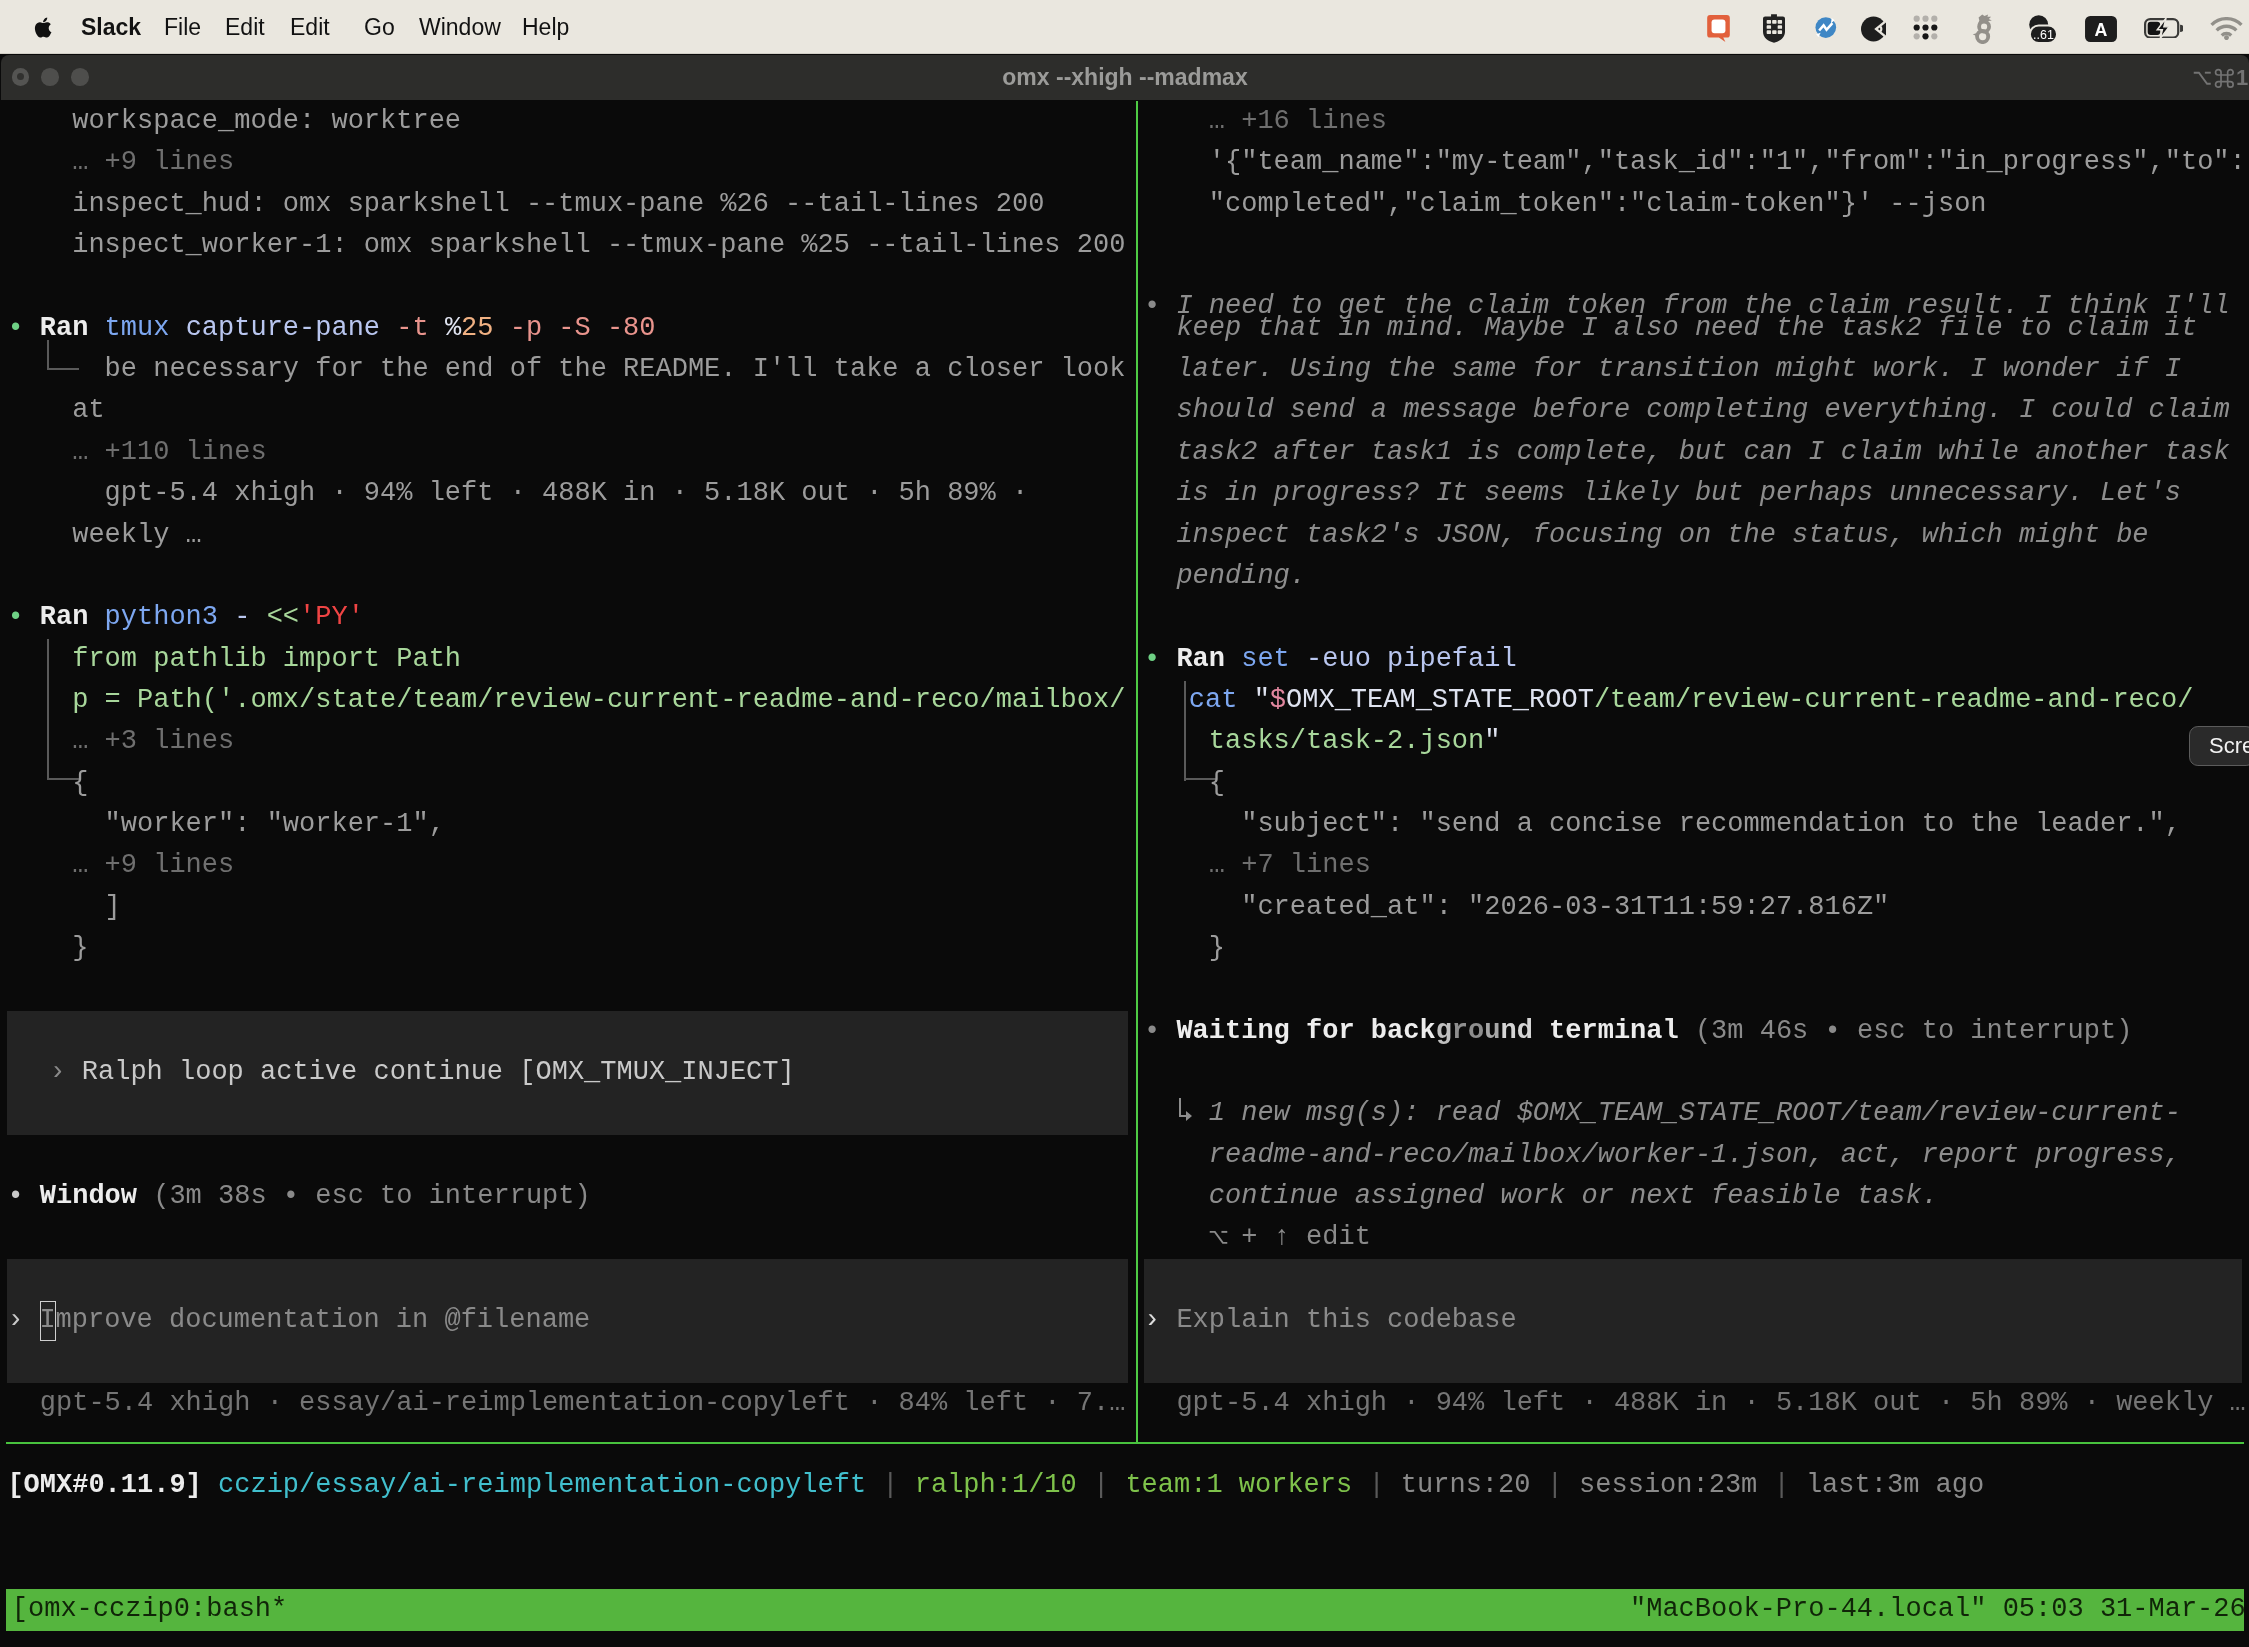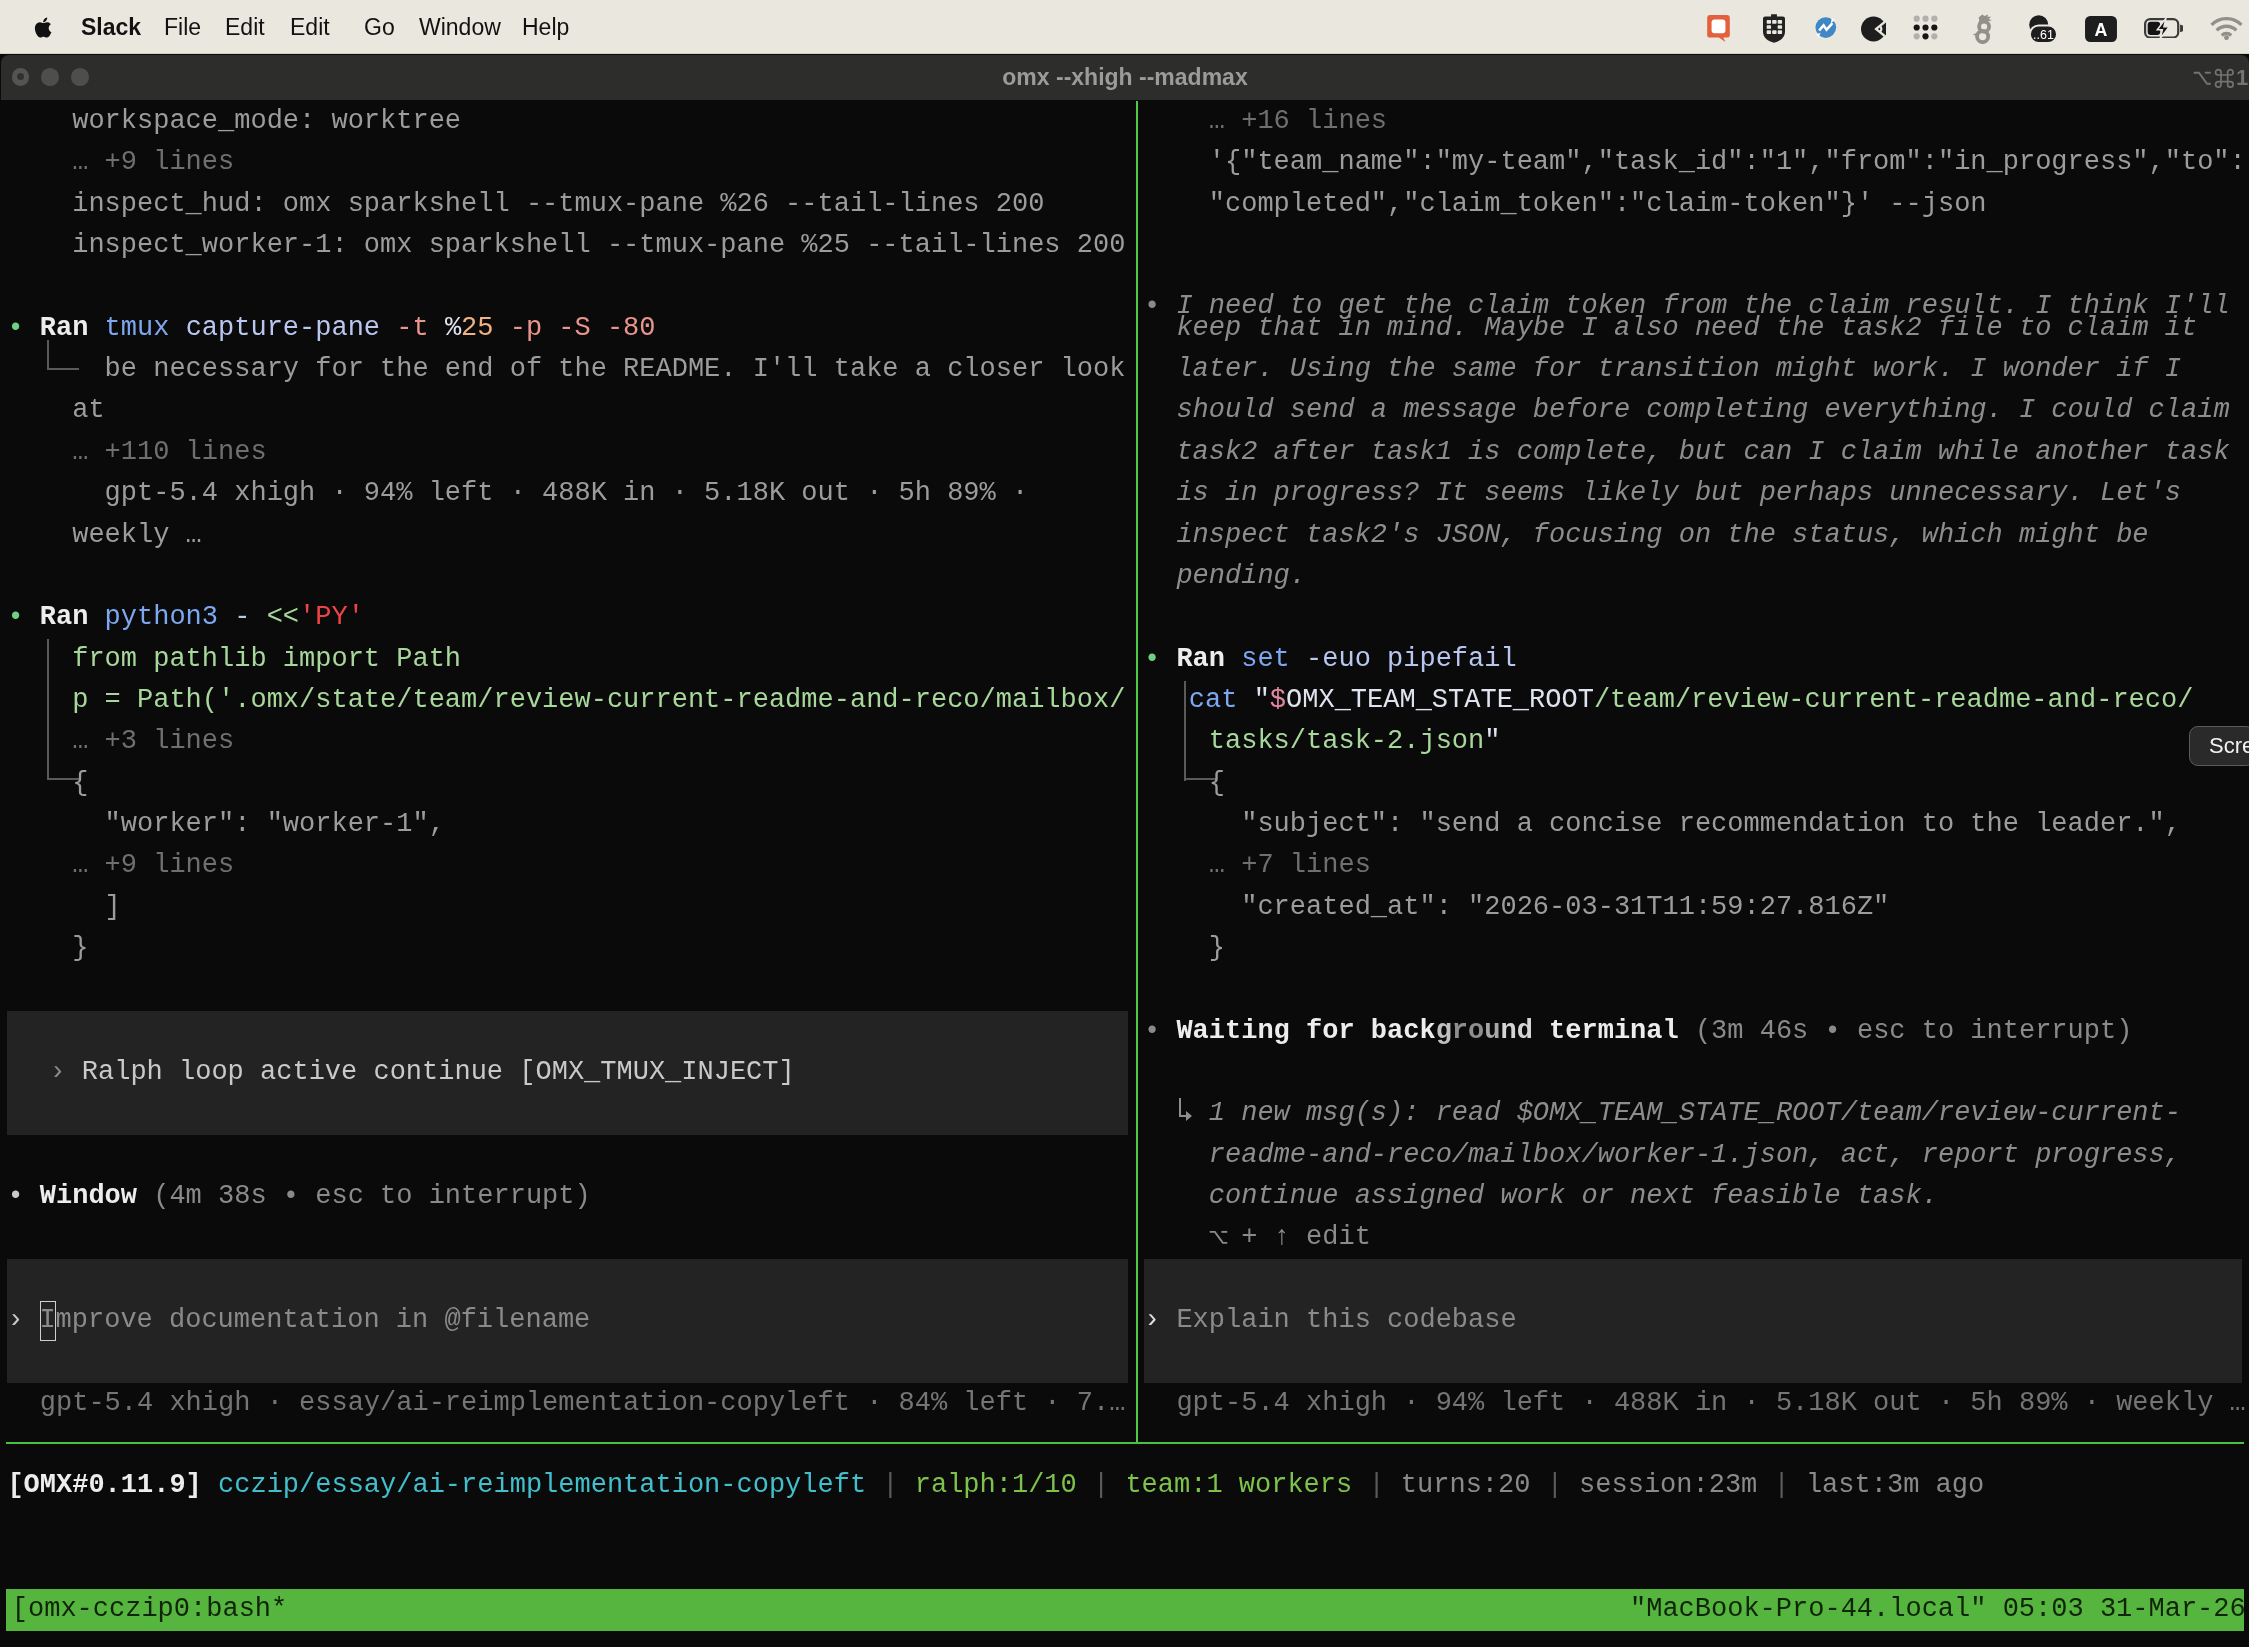--- a/index.html
+++ b/index.html
@@ -184,7 +184,7 @@
 <div class="t" style="left:7.4px;top:887px;"><span class="g">      ]</span></div>
 <div class="t" style="left:7.4px;top:928px;"><span class="g">    }</span></div>
 <div class="t" style="left:7.4px;top:1052px;padding-left:42px;"><span class="pr">›</span> <span class="lt">Ralph loop active continue [OMX_TMUX_INJECT]</span></div>
-<div class="t" style="left:7.4px;top:1176px;"><span class="lt">•</span> <b class="w">Window</b> <span class="pr">(4m 38s • esc to interrupt)</span></div>
+<div class="t" style="left:7.4px;top:1176px;"><span class="lt">•</span> <b class="w">Window</b> <span class="pr">(3m 38s • esc to interrupt)</span></div>
 <div class="t" style="left:7.4px;top:1300px;"><span class="lt">›</span> </div>
 <div class="t" style="left:7.4px;top:1300px;"><span style="position:relative;left:32px"><span class="pr">Improve documentation in @filename</span></span></div>
 <div class="t" style="left:7.4px;top:1383px;"><span class="st">  gpt-5.4 xhigh · essay/ai-reimplementation-copyleft · 84% left · 7.…</span></div>

